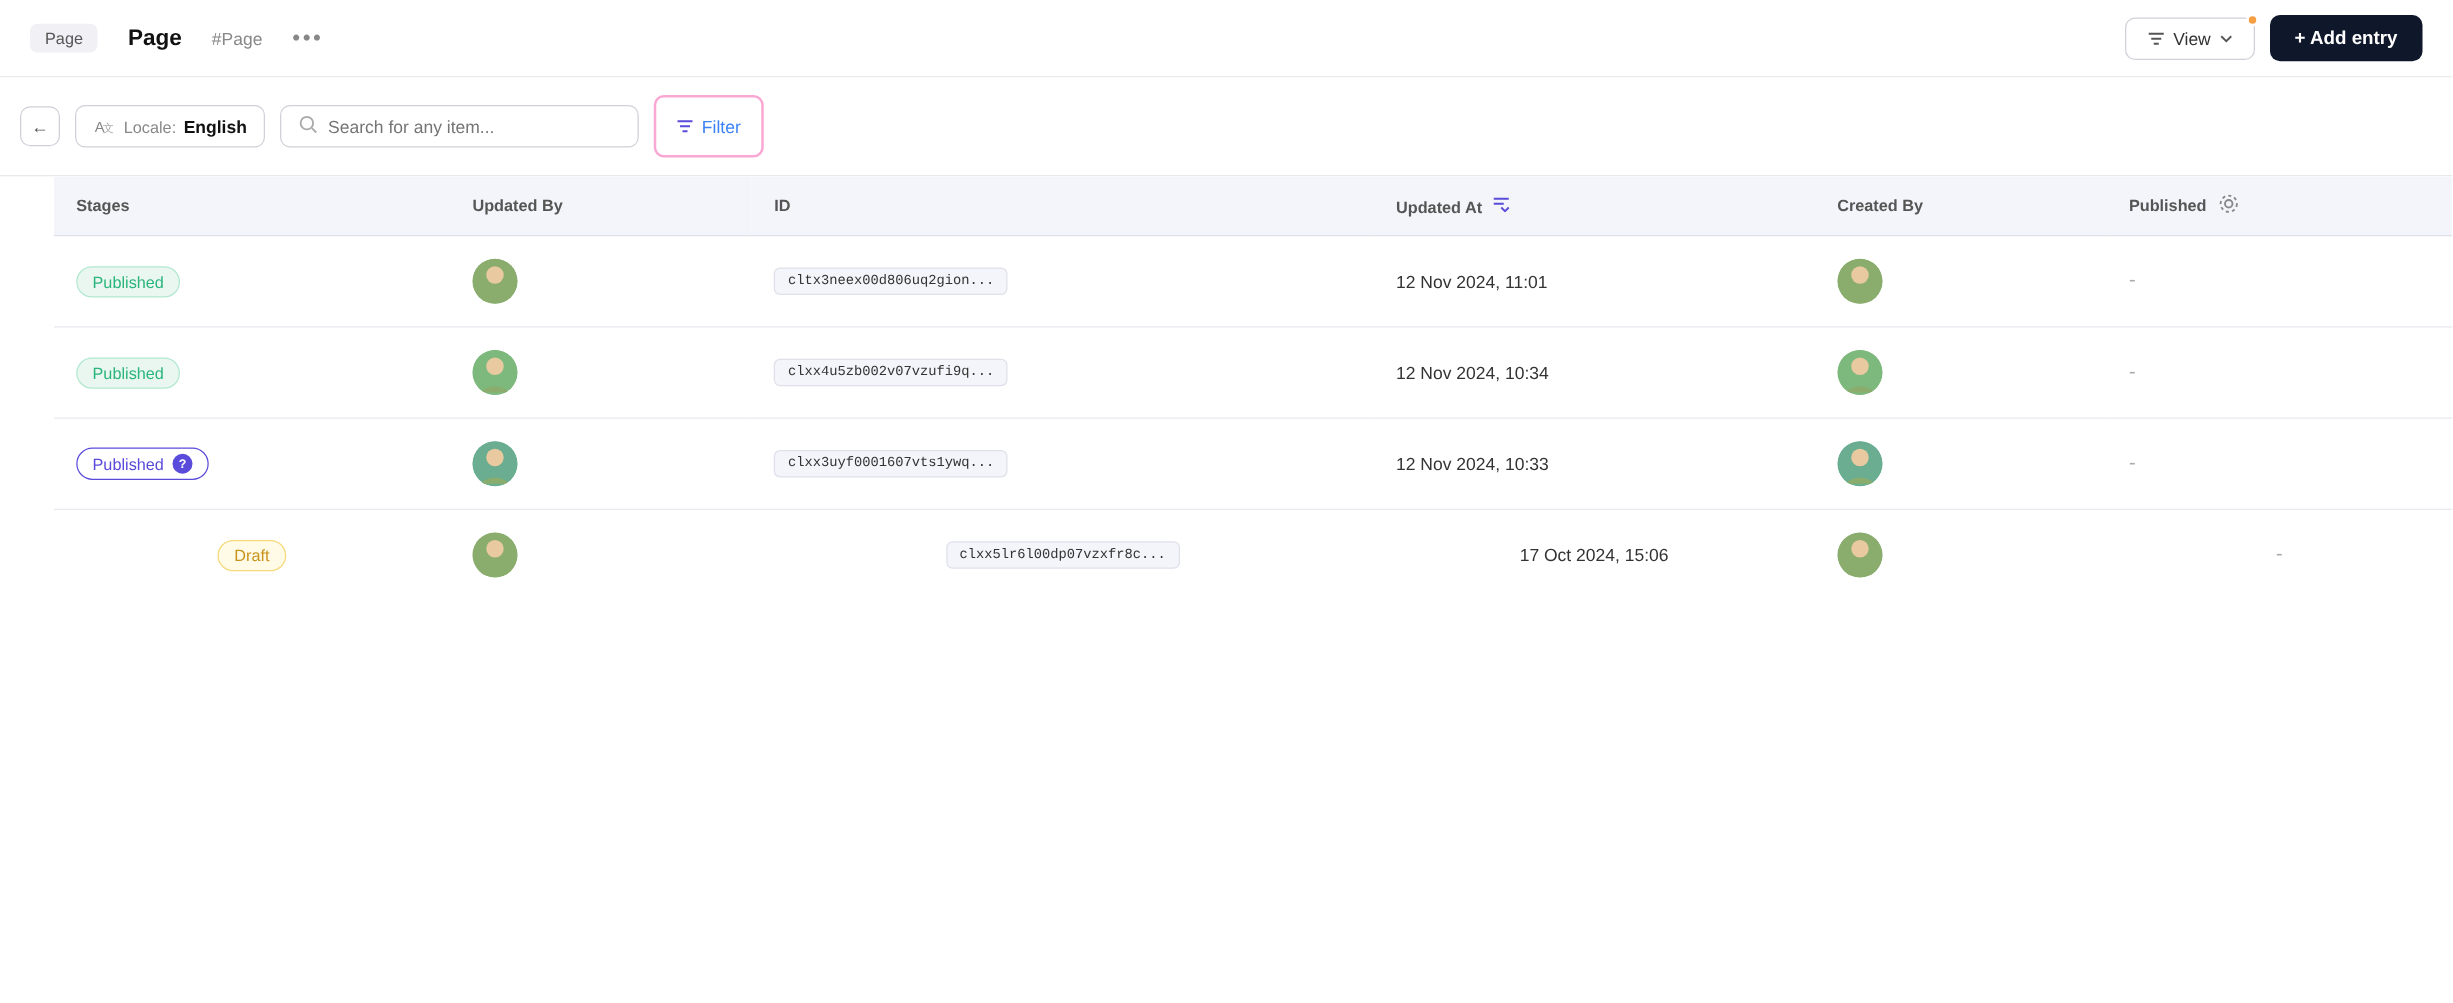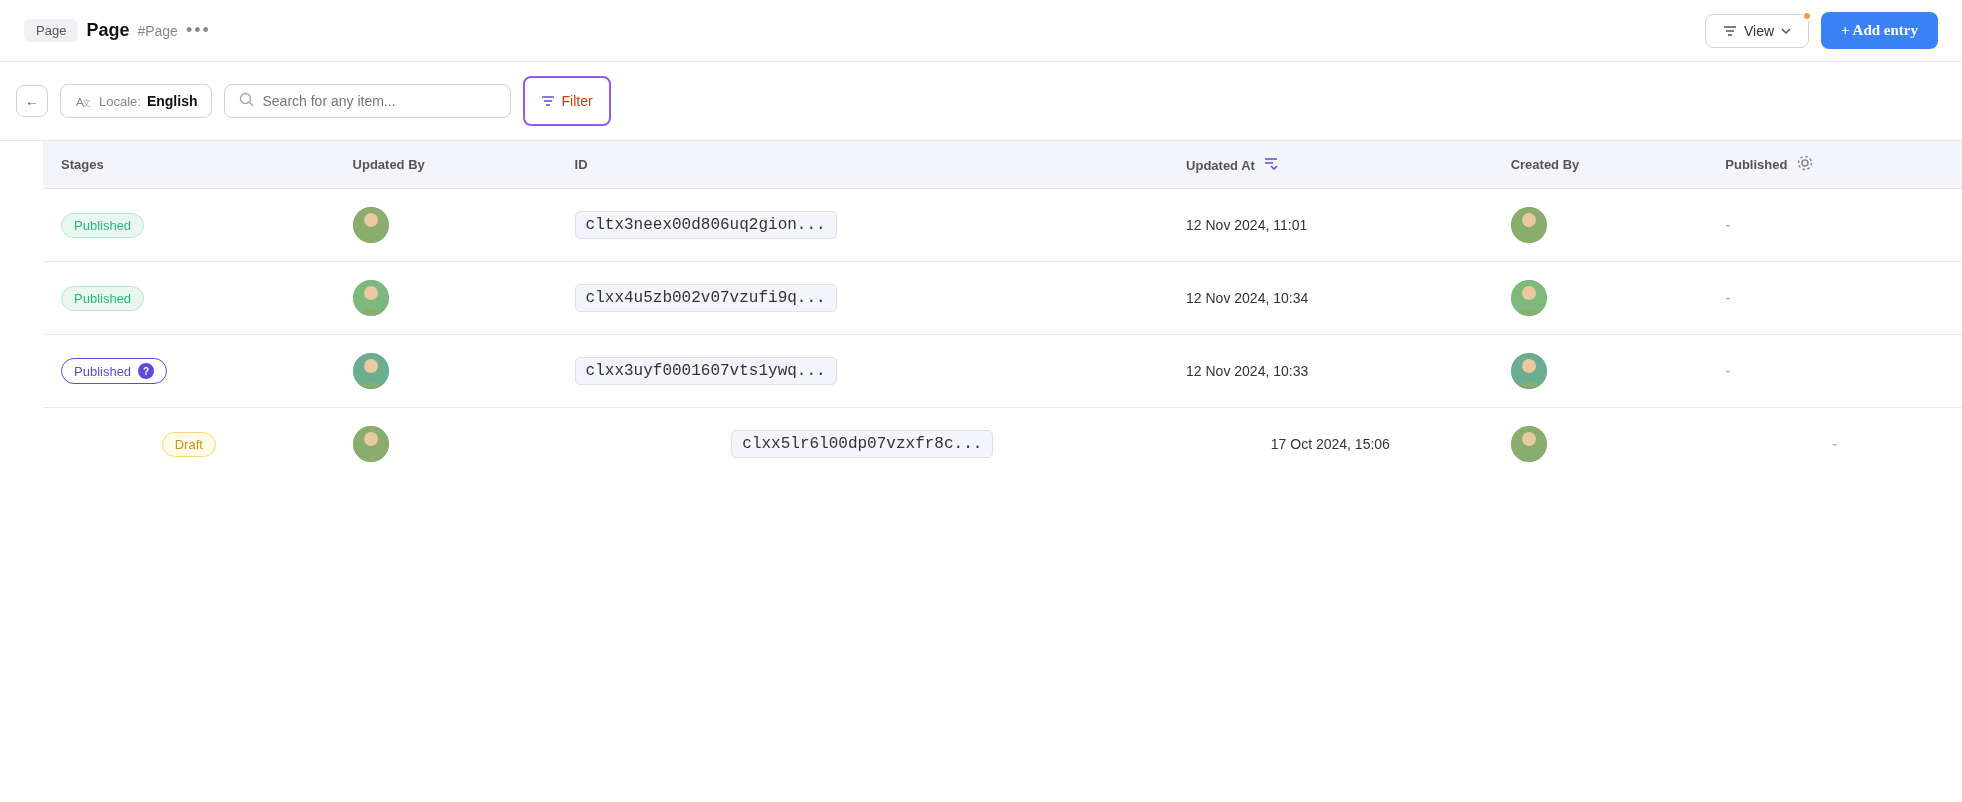--- a/index.html
+++ b/index.html
@@ -22,7 +22,7 @@
     .header-left {
       display: flex;
       align-items: center;
-      gap: 8px;
+      gap: 24px;
     }
     .page-badge {
       background: #f0f0f5;

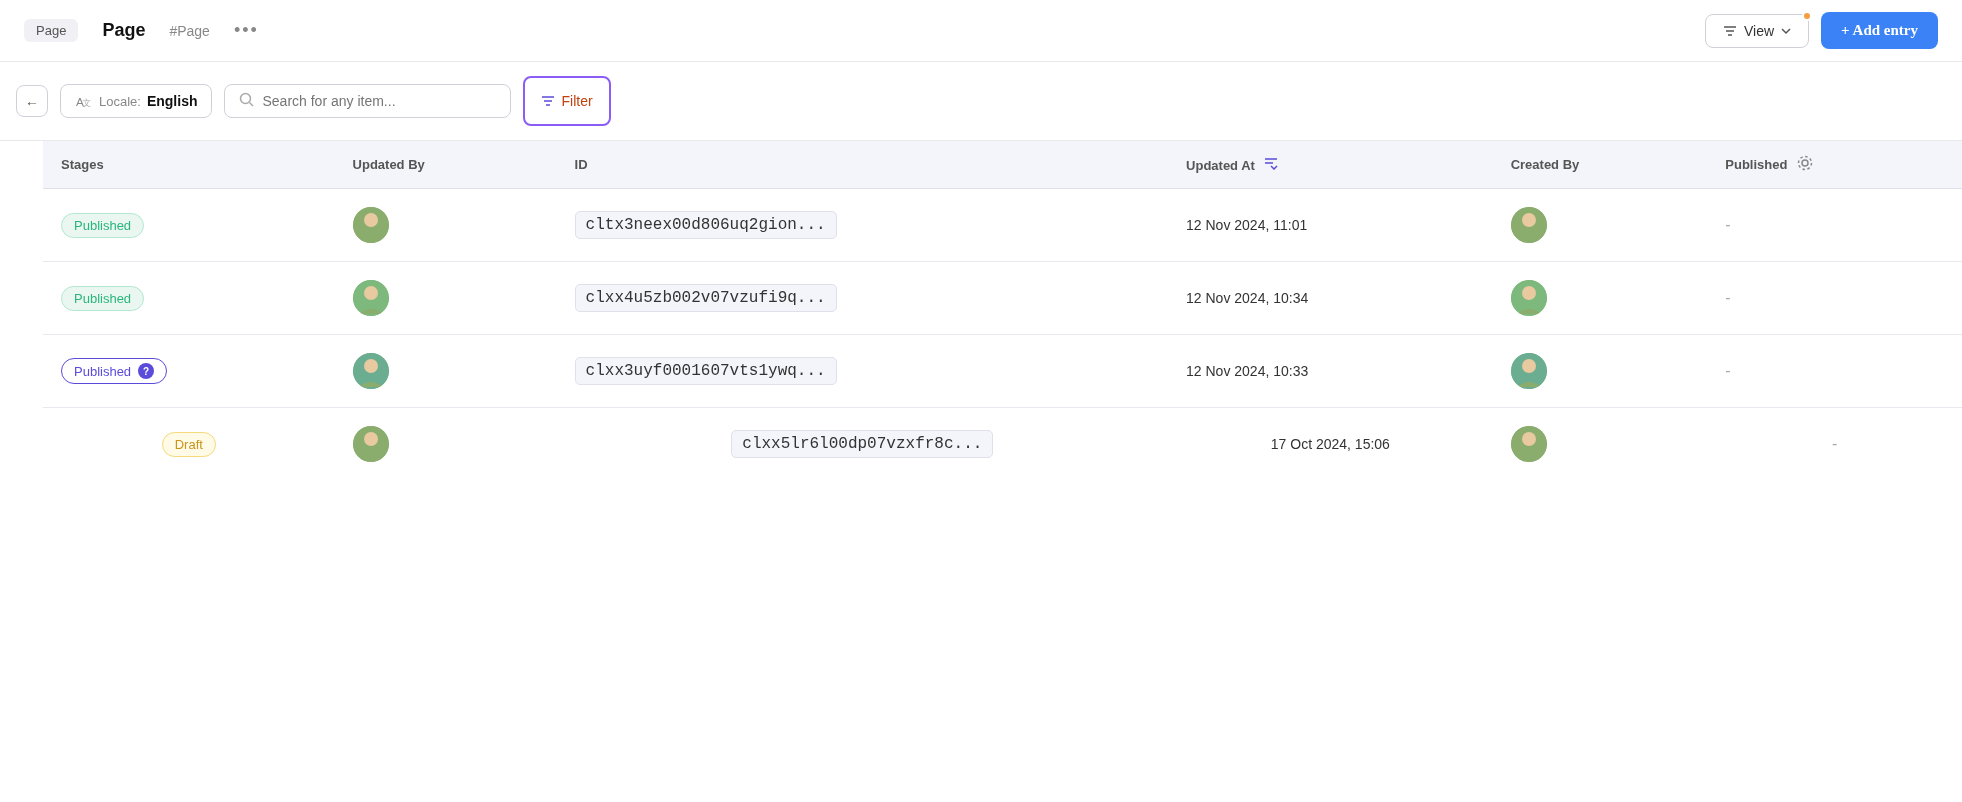--- a/index.html
+++ b/index.html
@@ -82,7 +82,7 @@
       display: flex;
       align-items: flex-end;
       gap: 6px;
-      background: #3b82f6;
+      background: #0f172a;
       color: #fff;
       border: none;
       padding: 10px 20px;
@@ -90,7 +90,6 @@
       cursor: pointer;
       font-size: 15px;
       font-weight: 600;
-      font-family: Liberation Serif, serif;
     }
 
     

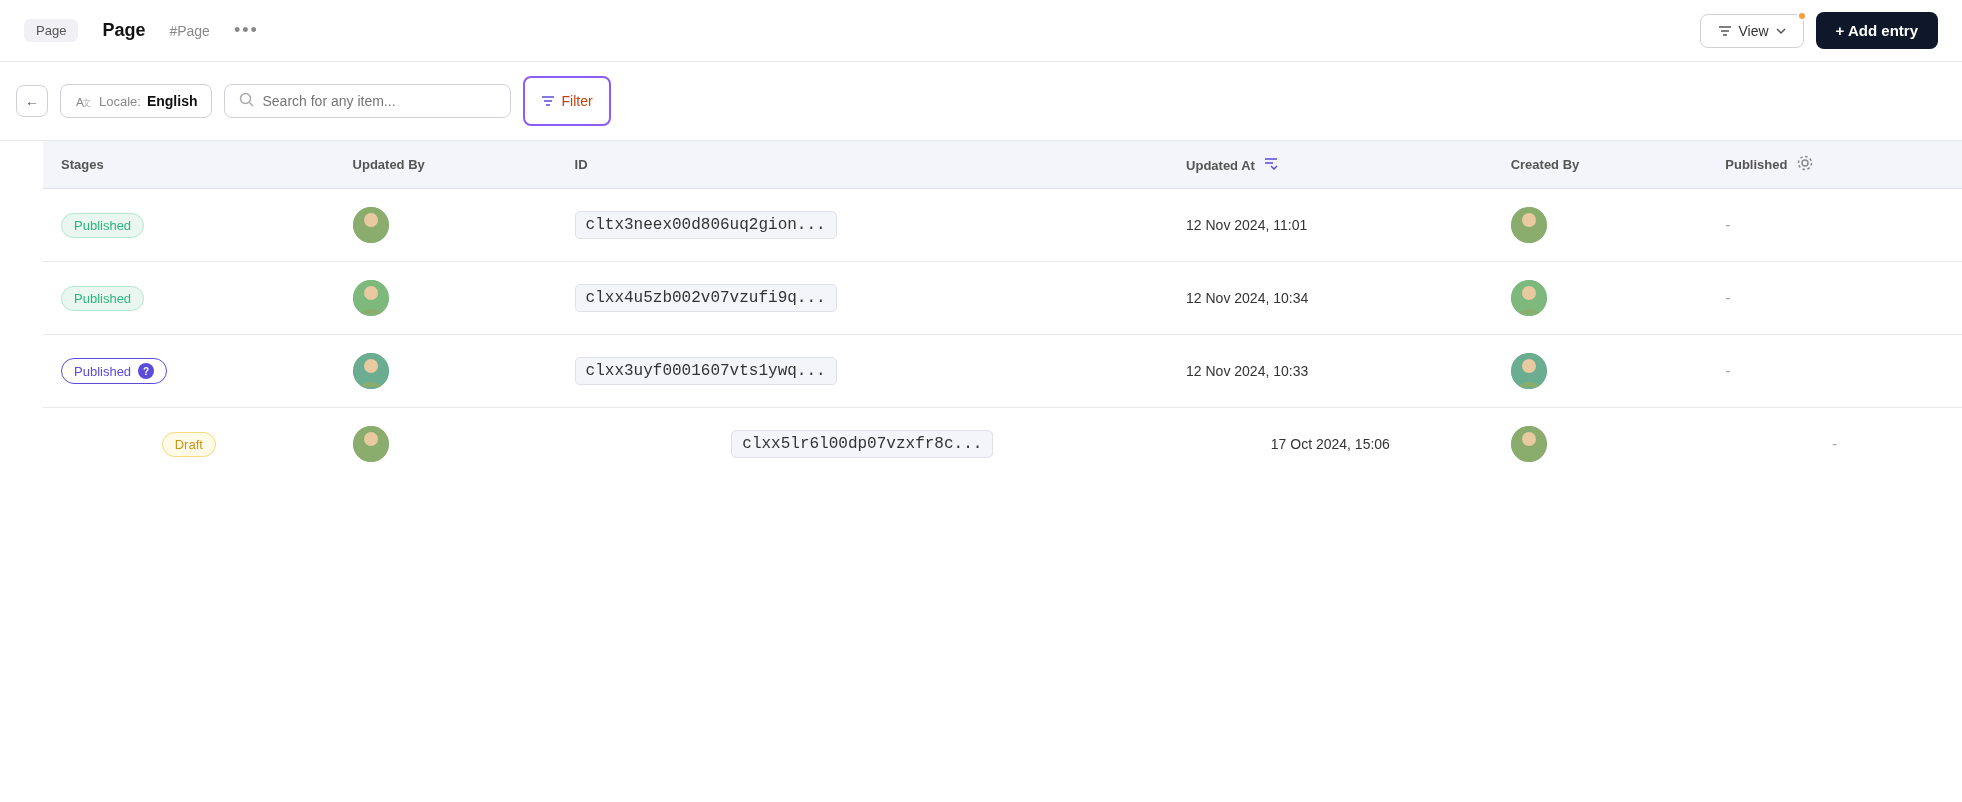--- a/index.html
+++ b/index.html
@@ -161,13 +161,13 @@
       display: flex;
       align-items: center;
       gap: 6px;
-      border: 2px solid #8b5cf6;
+      border: 2px solid #f9a8d4;
       border-radius: 8px;
       padding: 15px 16px;
       background: #fff;
       cursor: pointer;
       font-size: 14px;
-      color: #c2410c;
+      color: #3b82f6;
       font-weight: 500;
     }
 

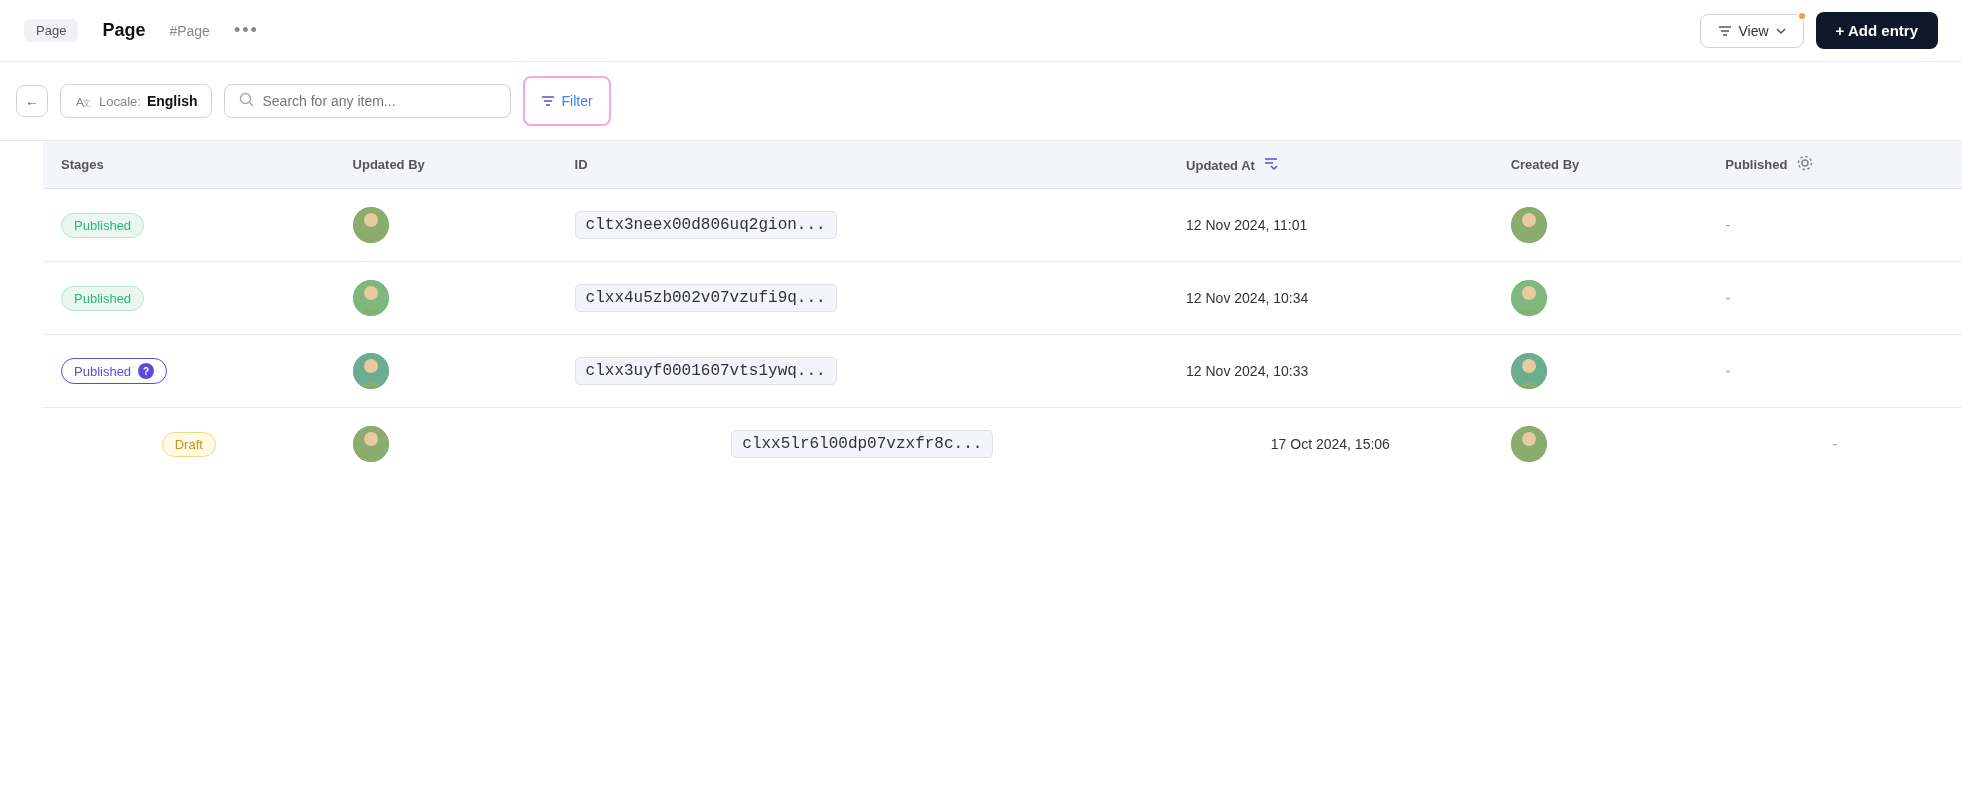--- a/index.html
+++ b/index.html
@@ -277,7 +277,7 @@
     
     .id-cell {
       font-family: 'Courier New', monospace;
-      font-size: 16px;
+      font-size: 11px;
       color: #333;
       background: #f4f5fa;
       border: 1px solid #e0e0ea;

